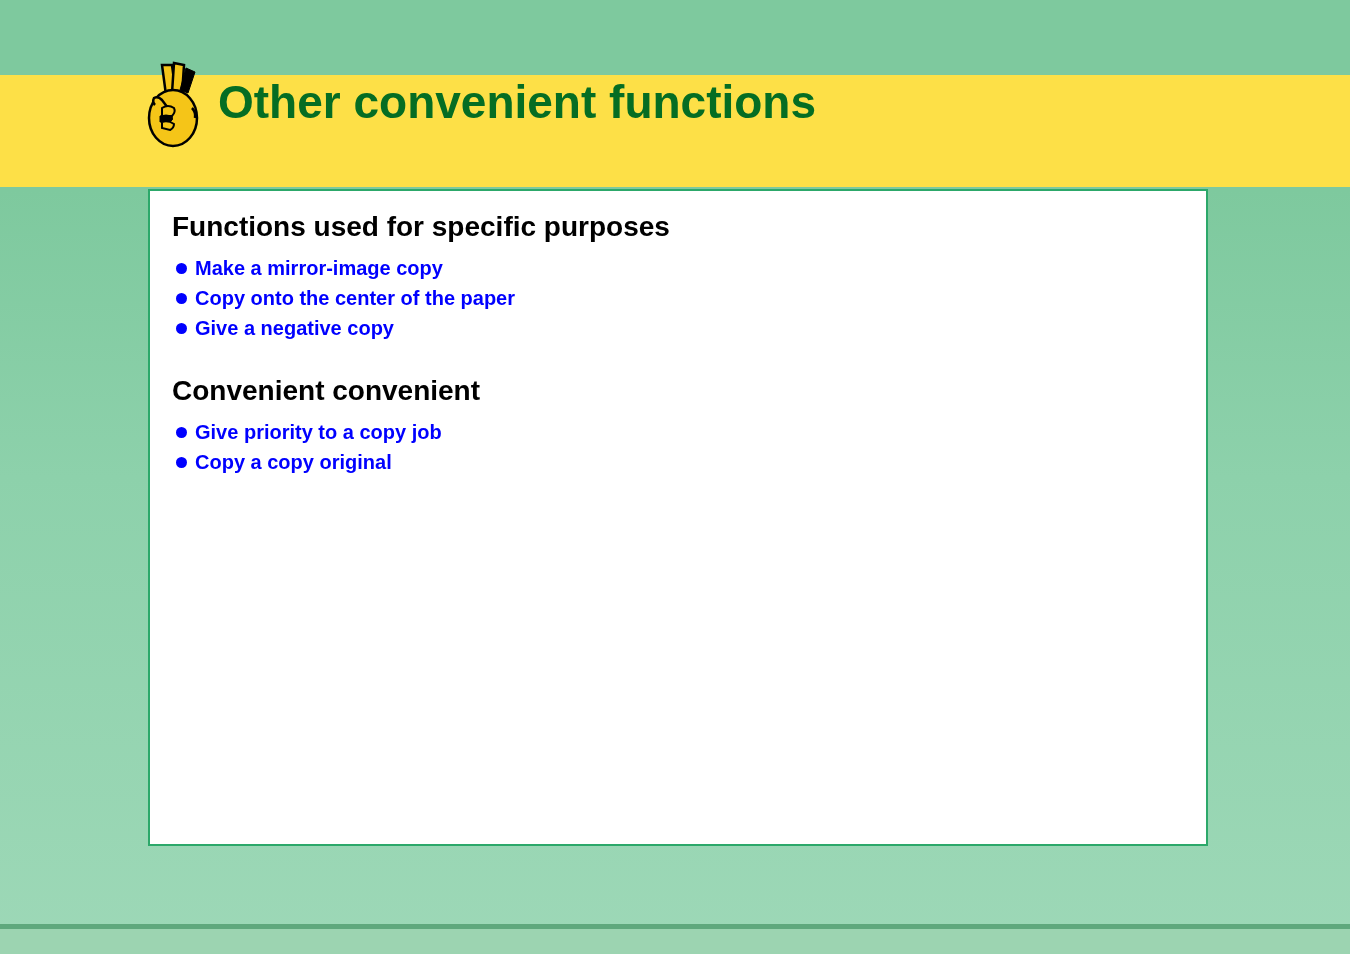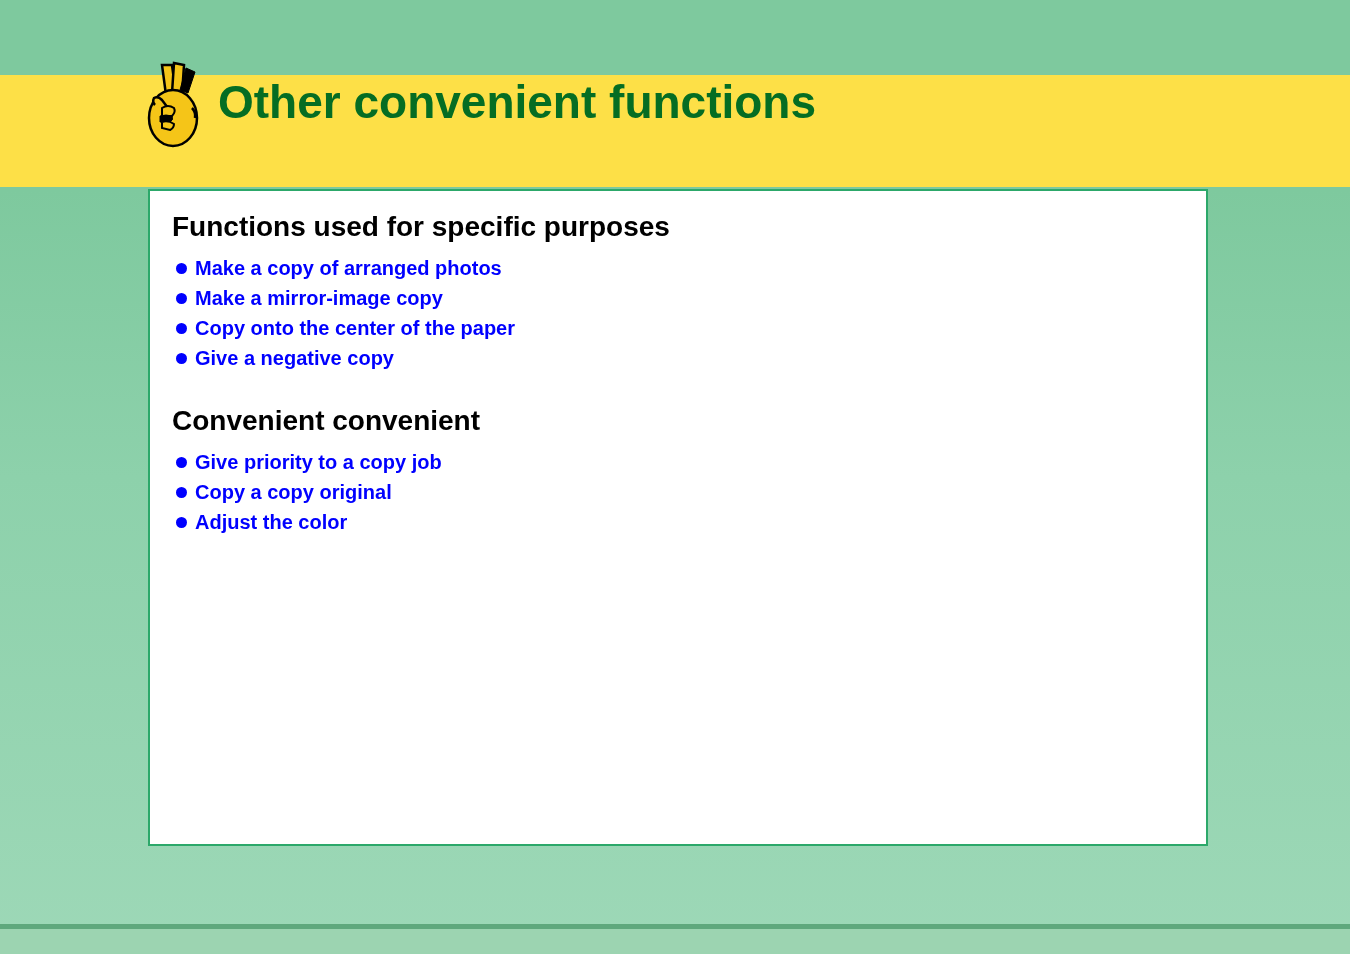--- a/index.html
+++ b/index.html
@@ -130,10 +130,6 @@
   <ul class="link-list">
     <li class="link-item">
       <span class="bullet"></span>
-      <span class="link-text">Make a copy of arranged photos</span>
-    </li>
-    <li class="link-item">
-      <span class="bullet"></span>
       <span class="link-text">Make a mirror-image copy</span>
     </li>
     <li class="link-item">

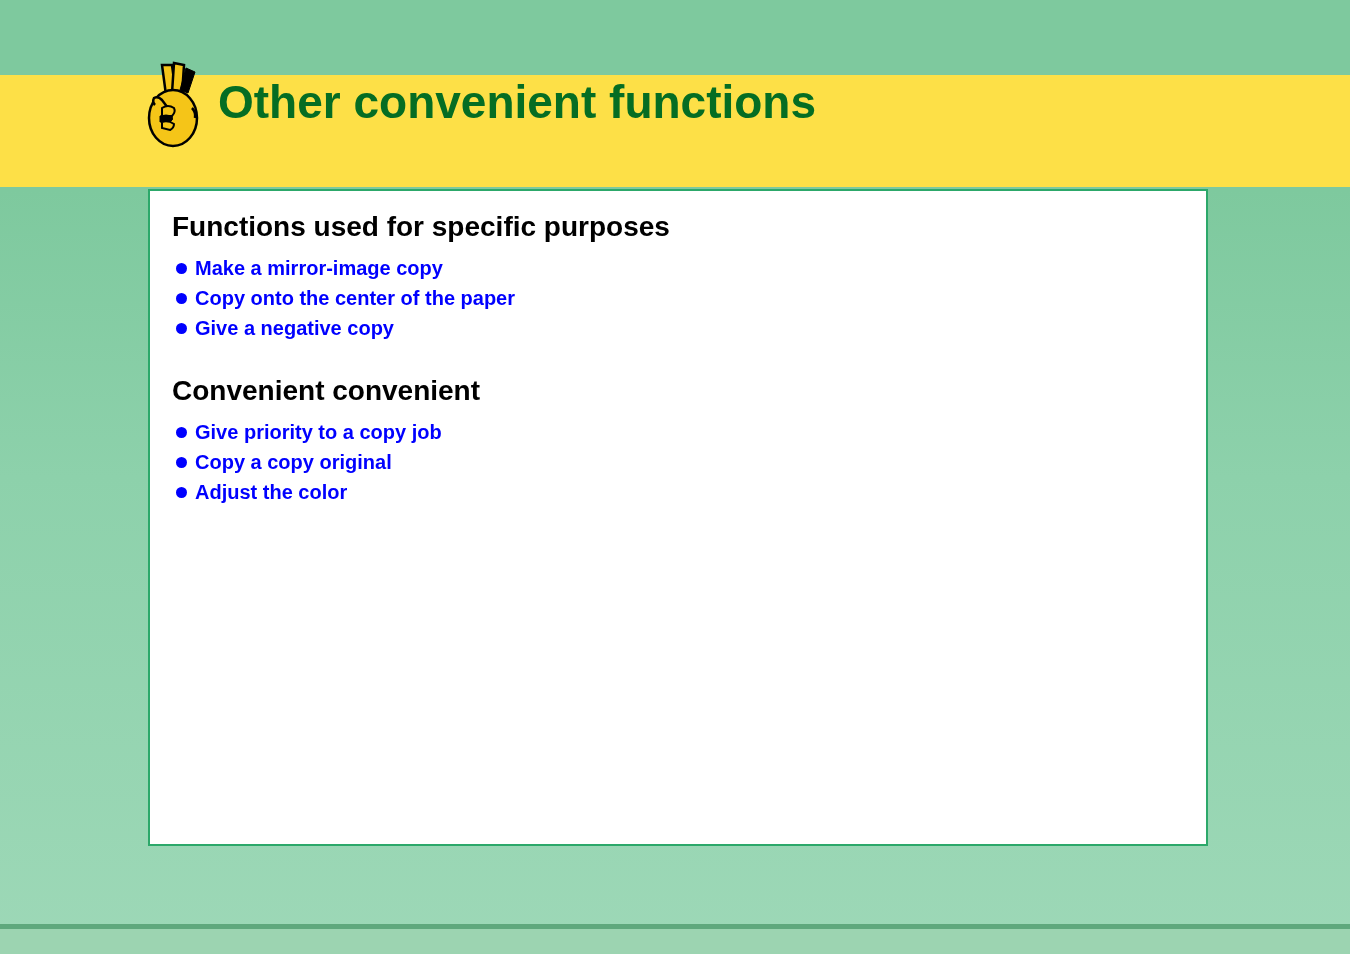--- a/index.html
+++ b/index.html
@@ -152,10 +152,6 @@
       <span class="bullet"></span>
       <span class="link-text">Copy a copy original</span>
     </li>
-    <li class="link-item">
-      <span class="bullet"></span>
-      <span class="link-text">Adjust the color</span>
-    </li>
   </ul>
 </div>
 

